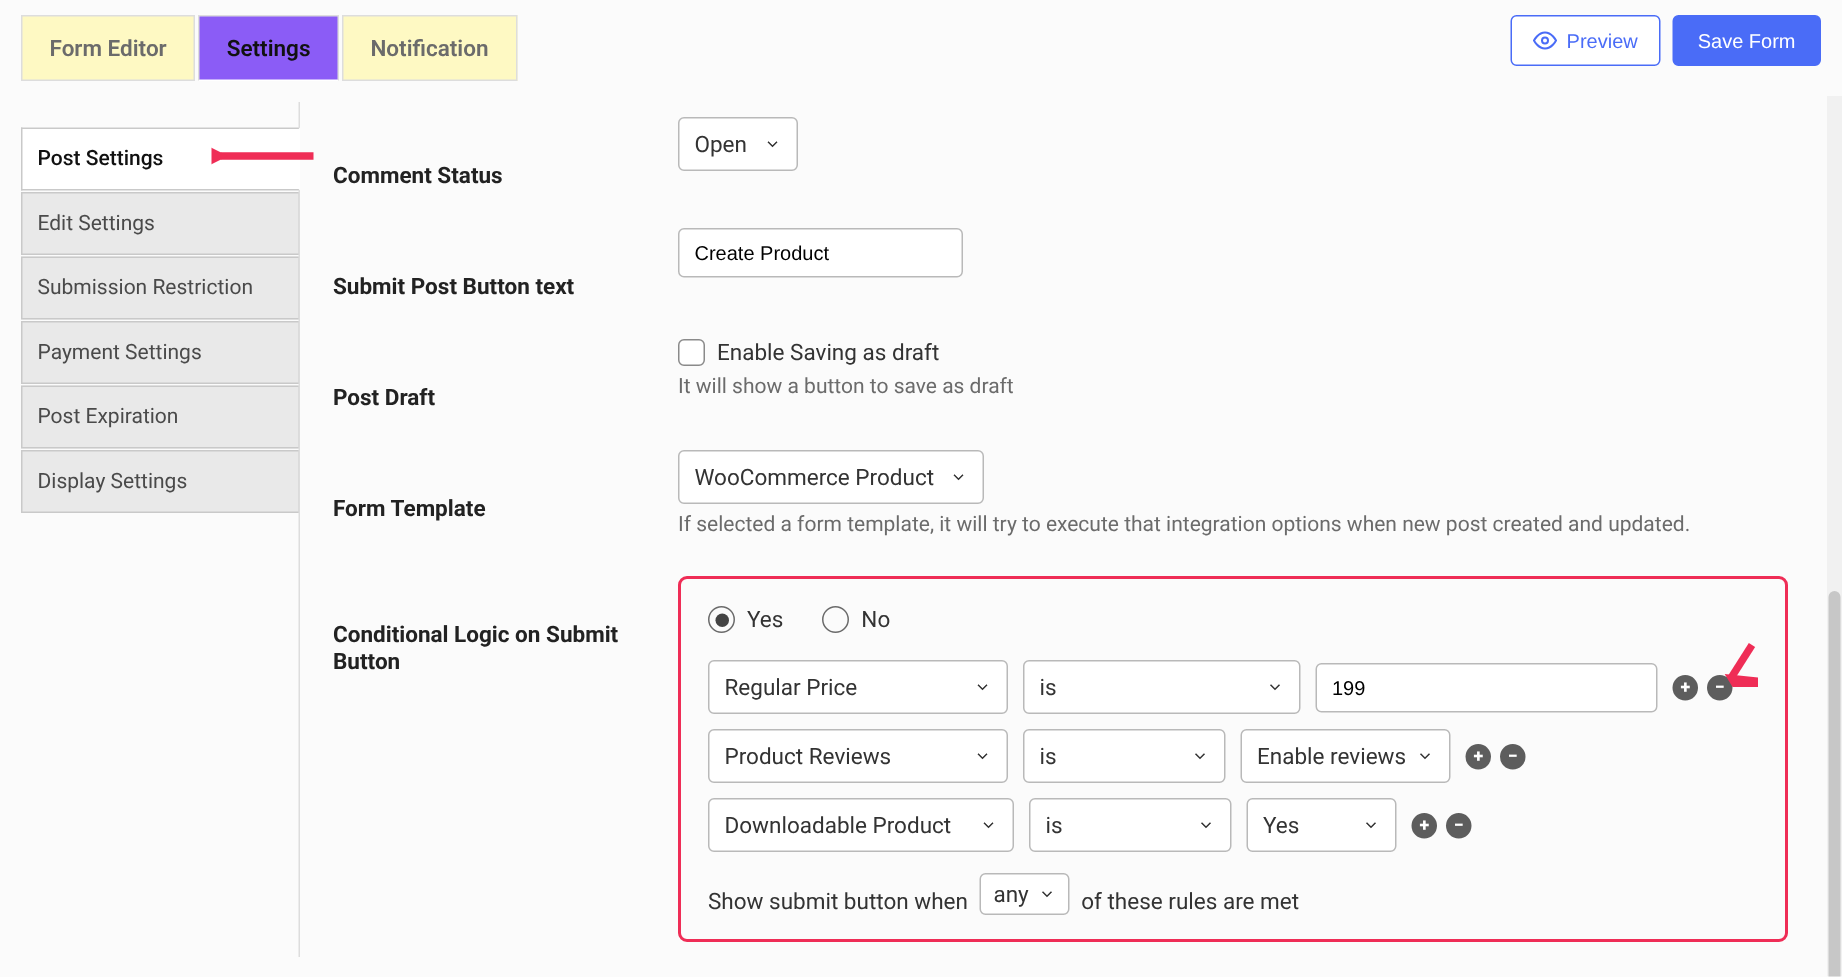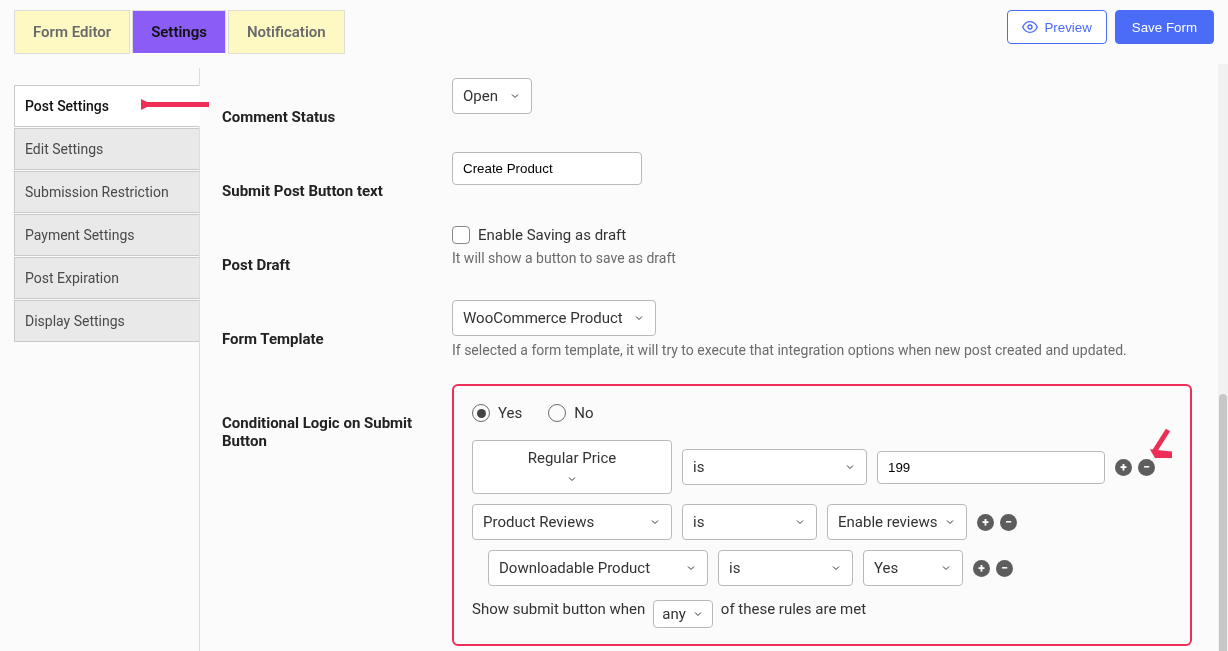--- a/index.html
+++ b/index.html
@@ -235,7 +235,7 @@
           </div>
 
           <div class="rule-row">
-            <div class="rule-select" style="width:200px;flex-direction:column;">
+            <div class="rule-select" style="width:200px;">
               <span>Regular Price</span>
               <svg class="chevron" viewBox="0 0 24 24" fill="none" stroke="currentColor" stroke-width="2">
                   <polyline points="6 9 12 15 18 9"></polyline>

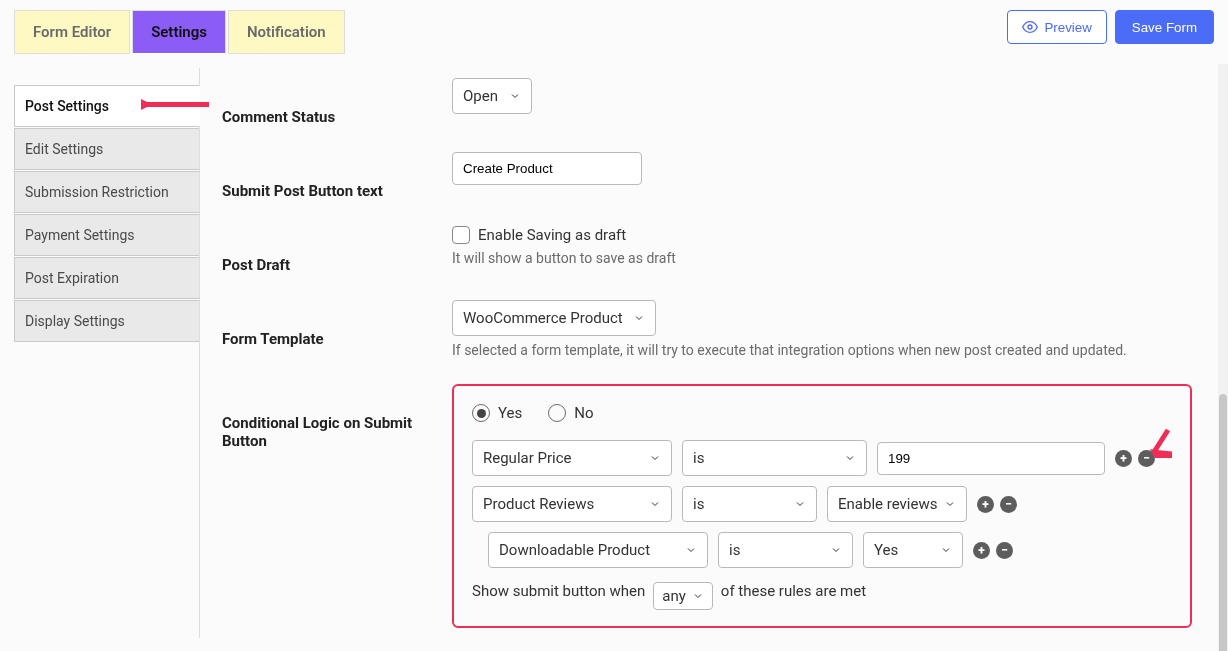--- a/index.html
+++ b/index.html
@@ -288,7 +288,7 @@
           </div>
 
           <div class="rule-row">
-            <div class="rule-select" style="width:220px;margin-left:16px;">
+            <div class="rule-select" style="width:204px;">
               <span>Downloadable Product</span>
               <svg class="chevron" viewBox="0 0 24 24" fill="none" stroke="currentColor" stroke-width="2">
                   <polyline points="6 9 12 15 18 9"></polyline>

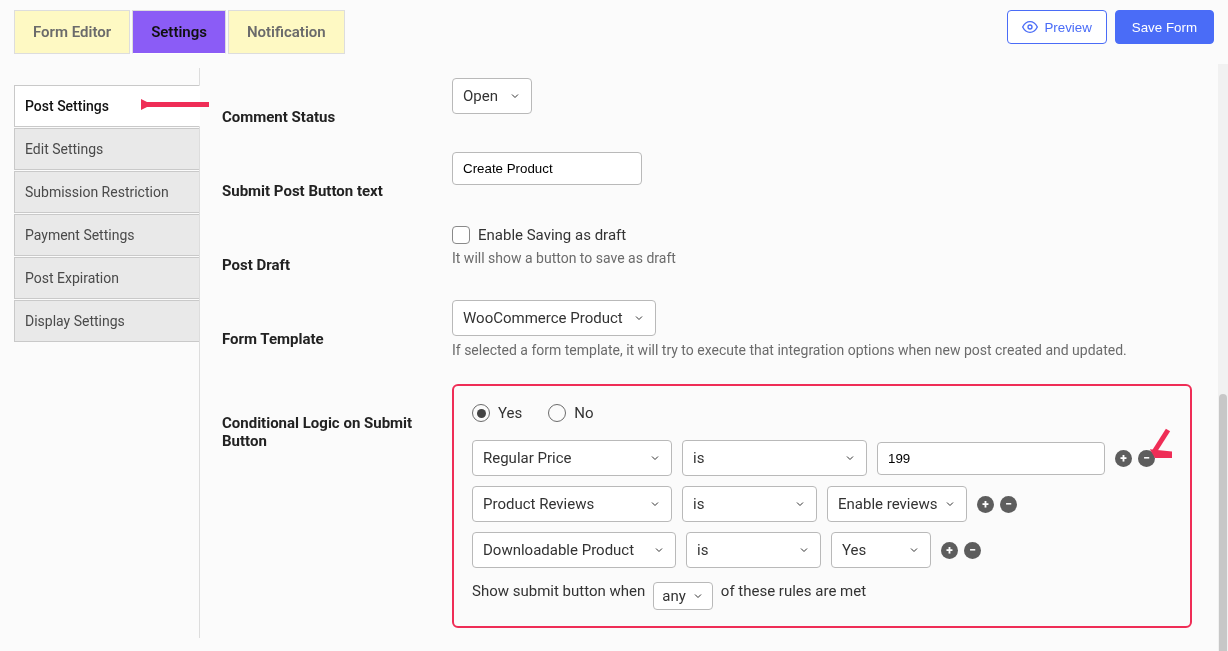--- a/index.html
+++ b/index.html
@@ -102,7 +102,7 @@
     display: inline-flex; align-items: center; justify-content: center; cursor:pointer;
     font-size: 12px; font-weight: 800; line-height:1;
   }
-  .summary-row { margin-top: 14px; display: flex; align-items: flex-start; gap: 8px; flex-wrap: wrap; color:#333;}
+  .summary-row { margin-top: 14px; display: flex; align-items: flex-end; gap: 8px; flex-wrap: wrap; color:#333;}
   .mini-select {
     display: inline-flex; align-items: center; border: 1px solid #b9b9b9; border-radius: 4px;
     background: #fff; padding: 4px 8px; cursor: pointer; gap:6px;

